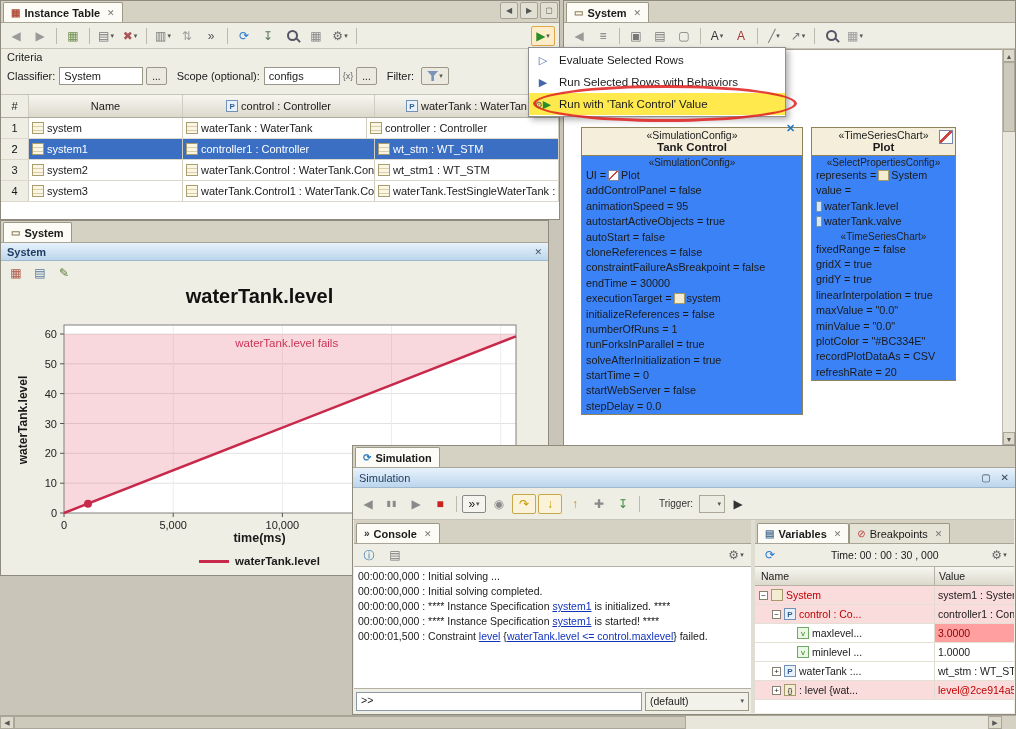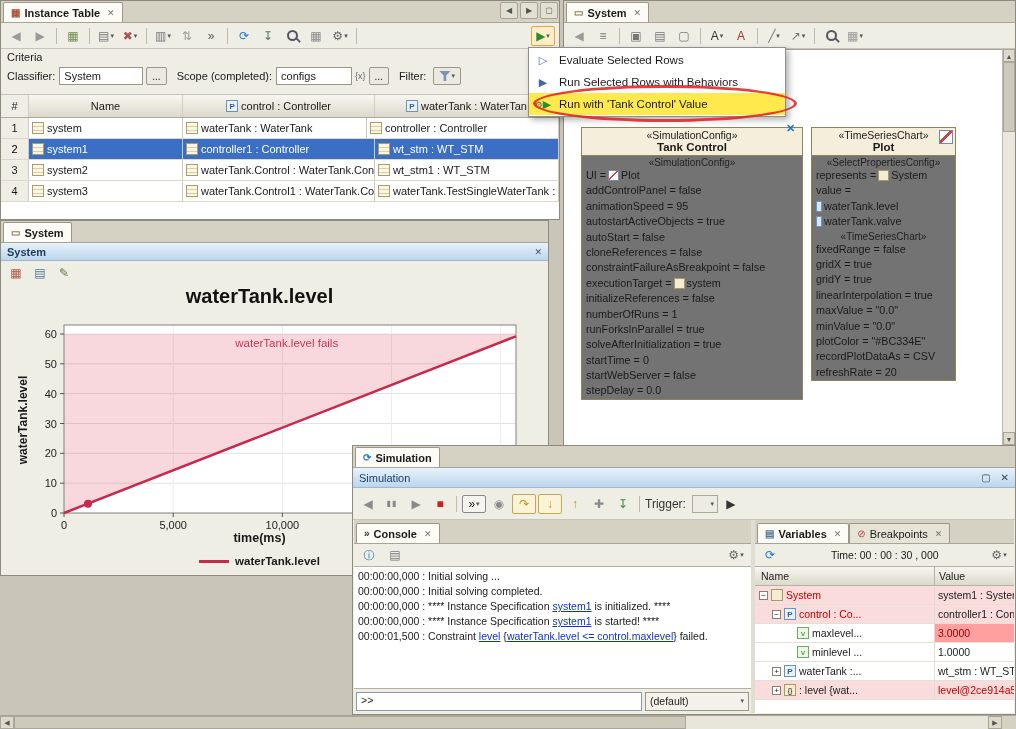--- a/index.html
+++ b/index.html
@@ -228,7 +228,7 @@
         <span class="lbl first">Classifier:</span>
         <span class="field" style="width:84px">System</span>
         <span class="btn3d">...</span>
-        <span class="lbl">Scope (completed):</span>
+        <span class="lbl">Scope (optional):</span>
         <span class="field" style="width:76px">configs</span>
         <span class="badge">{x}</span>
         <span class="btn3d">...</span>

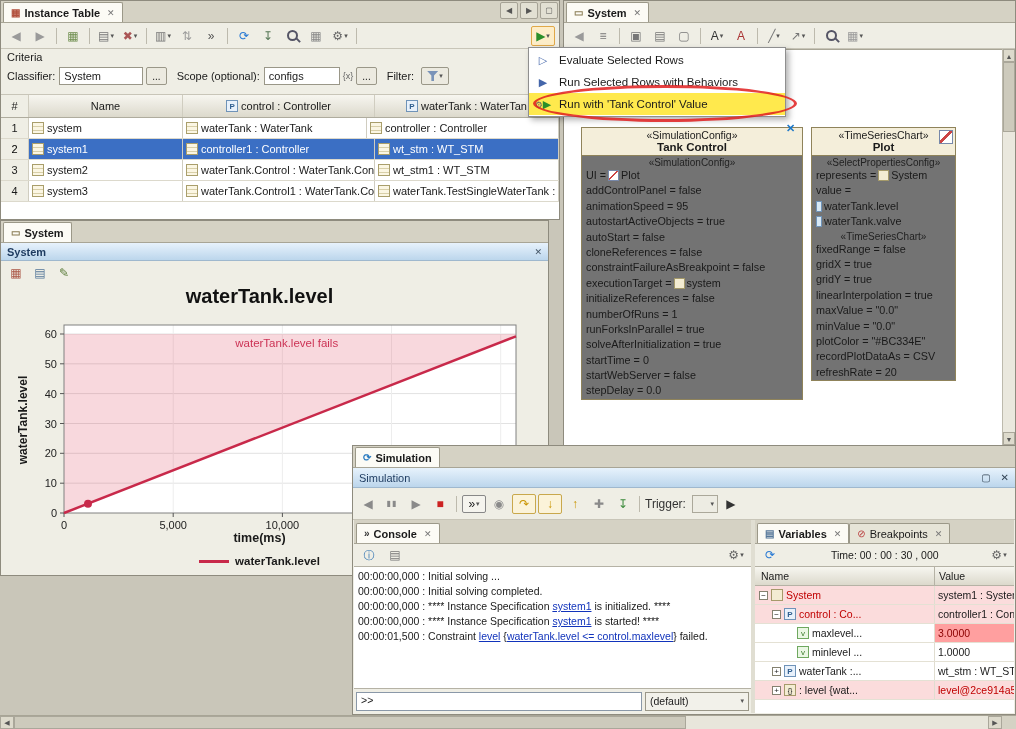--- a/index.html
+++ b/index.html
@@ -79,7 +79,7 @@
   .sbtn{position:absolute;left:0;width:12px;height:13px;font-size:7px;text-align:center;line-height:13px;color:#555;background:#DDDACC;border:1px solid #AAA79A;box-sizing:border-box;}
   .sbot{bottom:0;}
   .vthumb{position:absolute;left:0;top:13px;height:70px;width:12px;background:#CDCABC;border:1px solid #AAA79A;box-sizing:border-box;}
-  .dbox{position:absolute;border:1px solid #8F835A;background:#737373;}
+  .dbox{position:absolute;border:1px solid #8F835A;background:#3b82f6;}
   .dhead{border-bottom:1px solid #8F835A;background:#F4EEDA;text-align:center;padding:1px 2px 2px;position:relative;}
   .stereo{font-size:10.5px;}
   .dname{font-size:11.5px;font-weight:bold;}

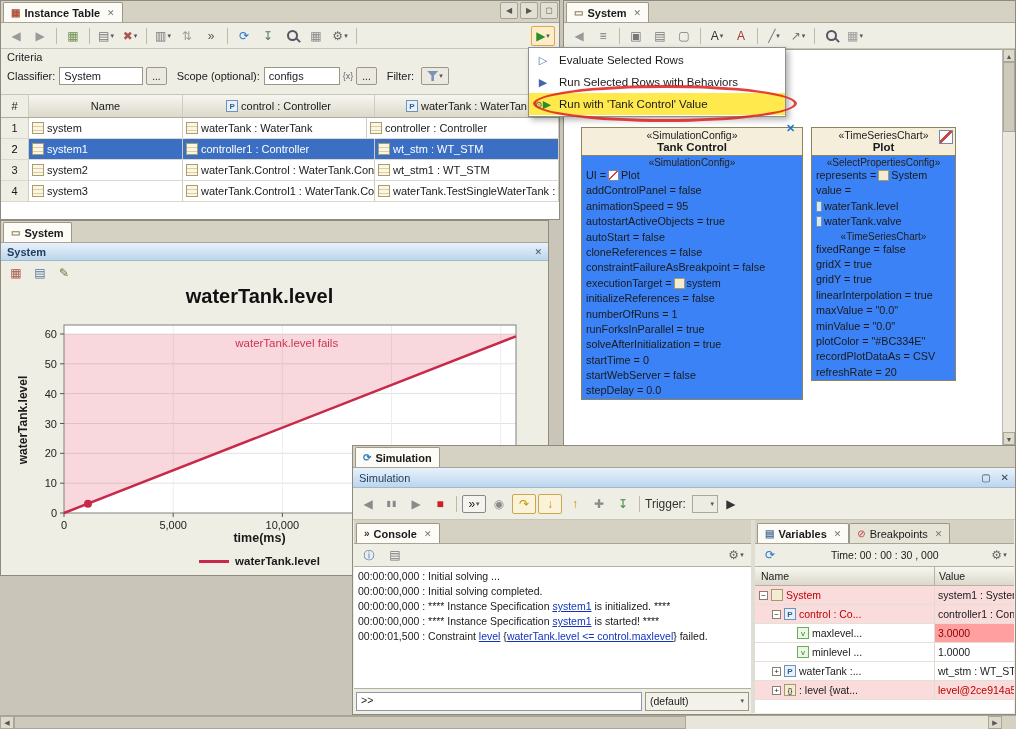--- a/index.html
+++ b/index.html
@@ -475,6 +475,9 @@
               <span>constraintFailureAsBreakpoint = false</span>
             </div>
             <div class="pline">
+              <span>endTime = 30000</span>
+            </div>
+            <div class="pline">
               <span>executionTarget = </span>
               <span class="dicon instance"></span>
               <span>system</span>

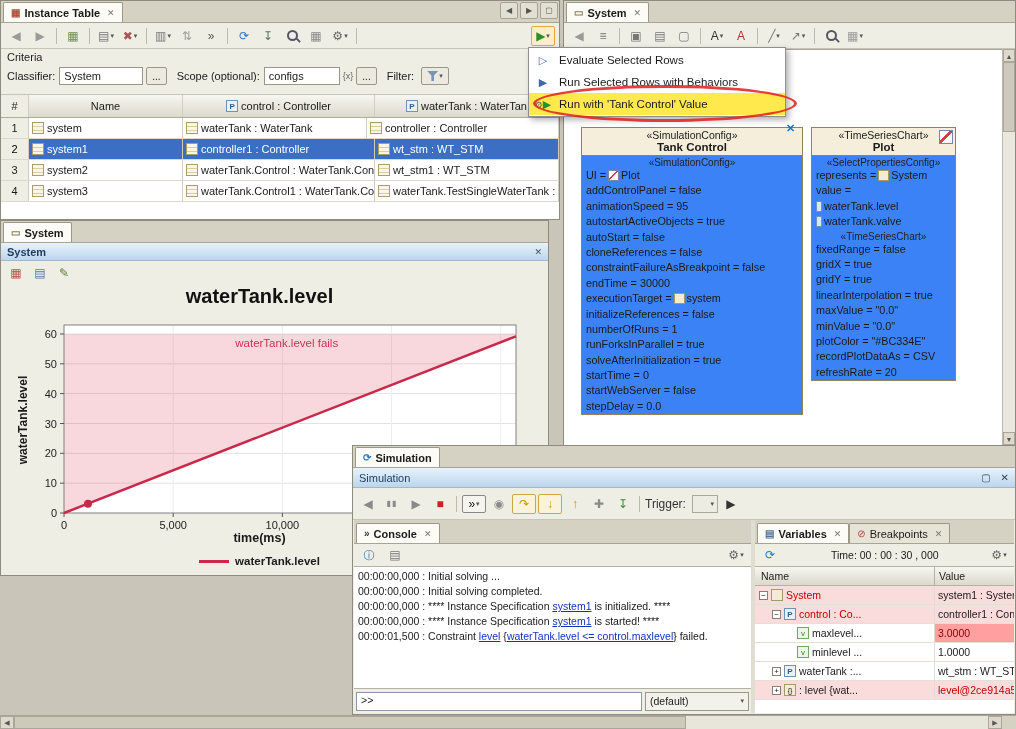--- a/index.html
+++ b/index.html
@@ -109,7 +109,7 @@
   .shicon{margin-left:10px;font-size:10px;color:#345;}
   .shspacer{flex:1;}
   #tb-sim{top:42px;height:32px;border-bottom:1px solid #C8C5B8;}
-  .triglbl{font-size:12px;margin-left:0;color:#333;}
+  .triglbl{font-size:10px;margin-left:14px;color:#333;}
   .trigdd{width:26px;height:18px;background:#EDECE3;border:1px solid #ABA89A;display:inline-flex;align-items:center;justify-content:flex-end;padding:0 3px;margin-left:4px;box-sizing:border-box;}
   .cpane{position:absolute;left:1px;top:74px;width:397px;bottom:1px;}
   .splitter{position:absolute;left:398px;top:74px;width:4px;bottom:1px;background:#E0DED2;}

